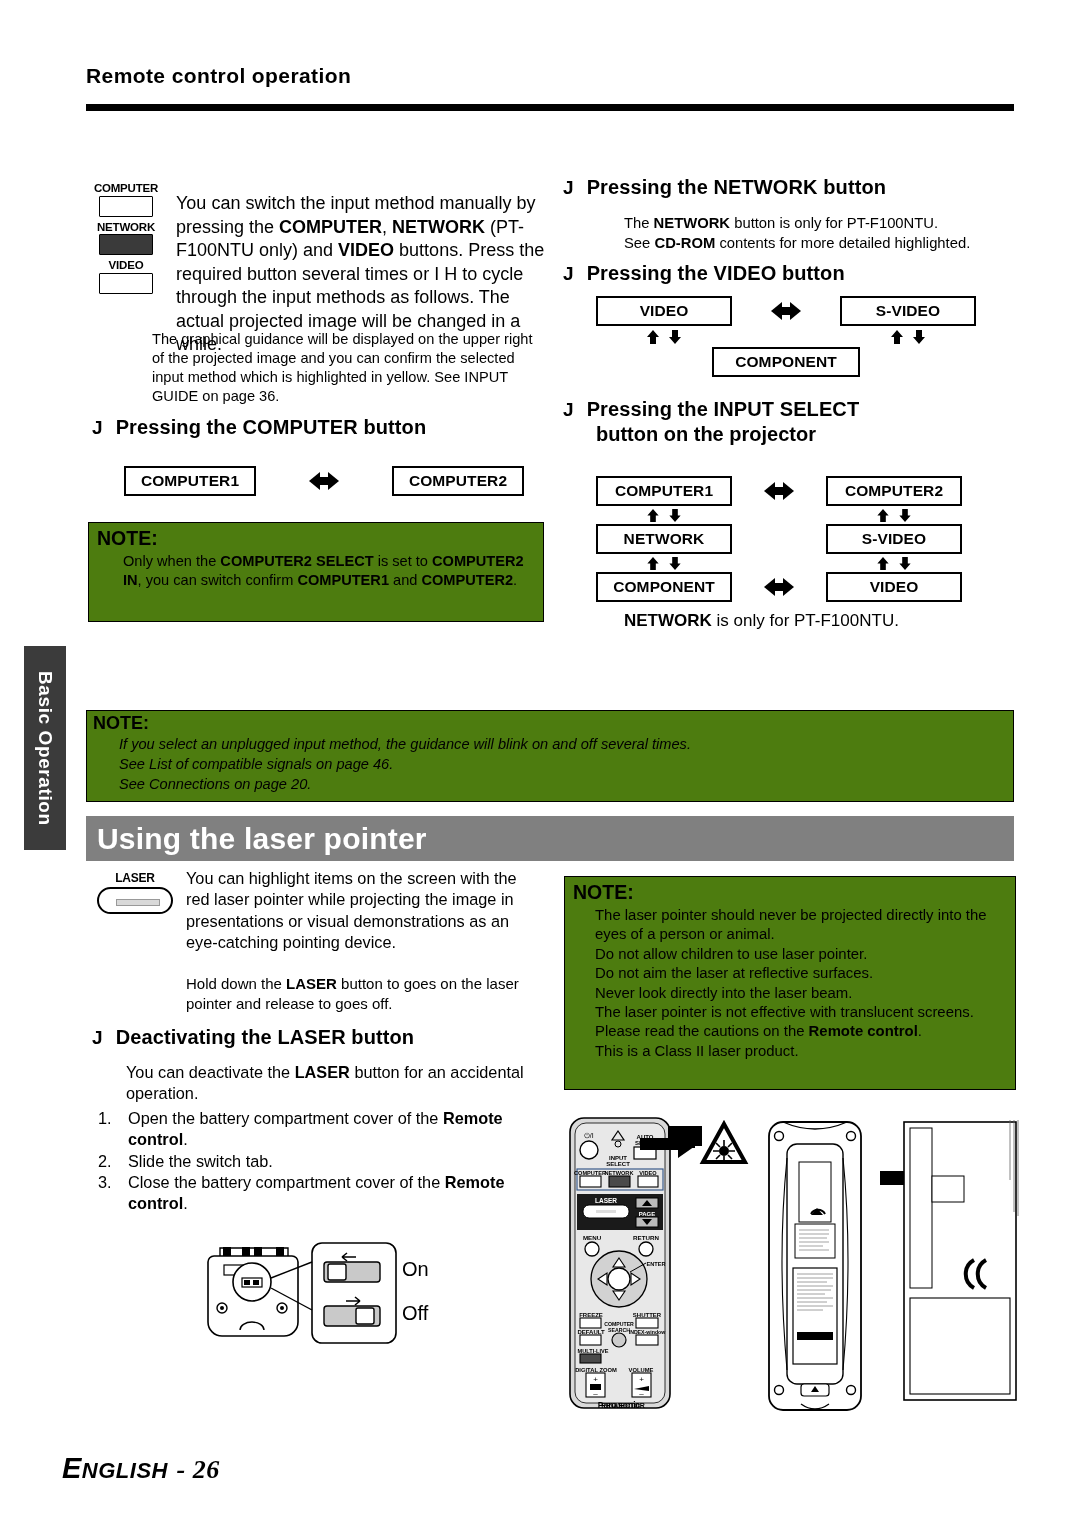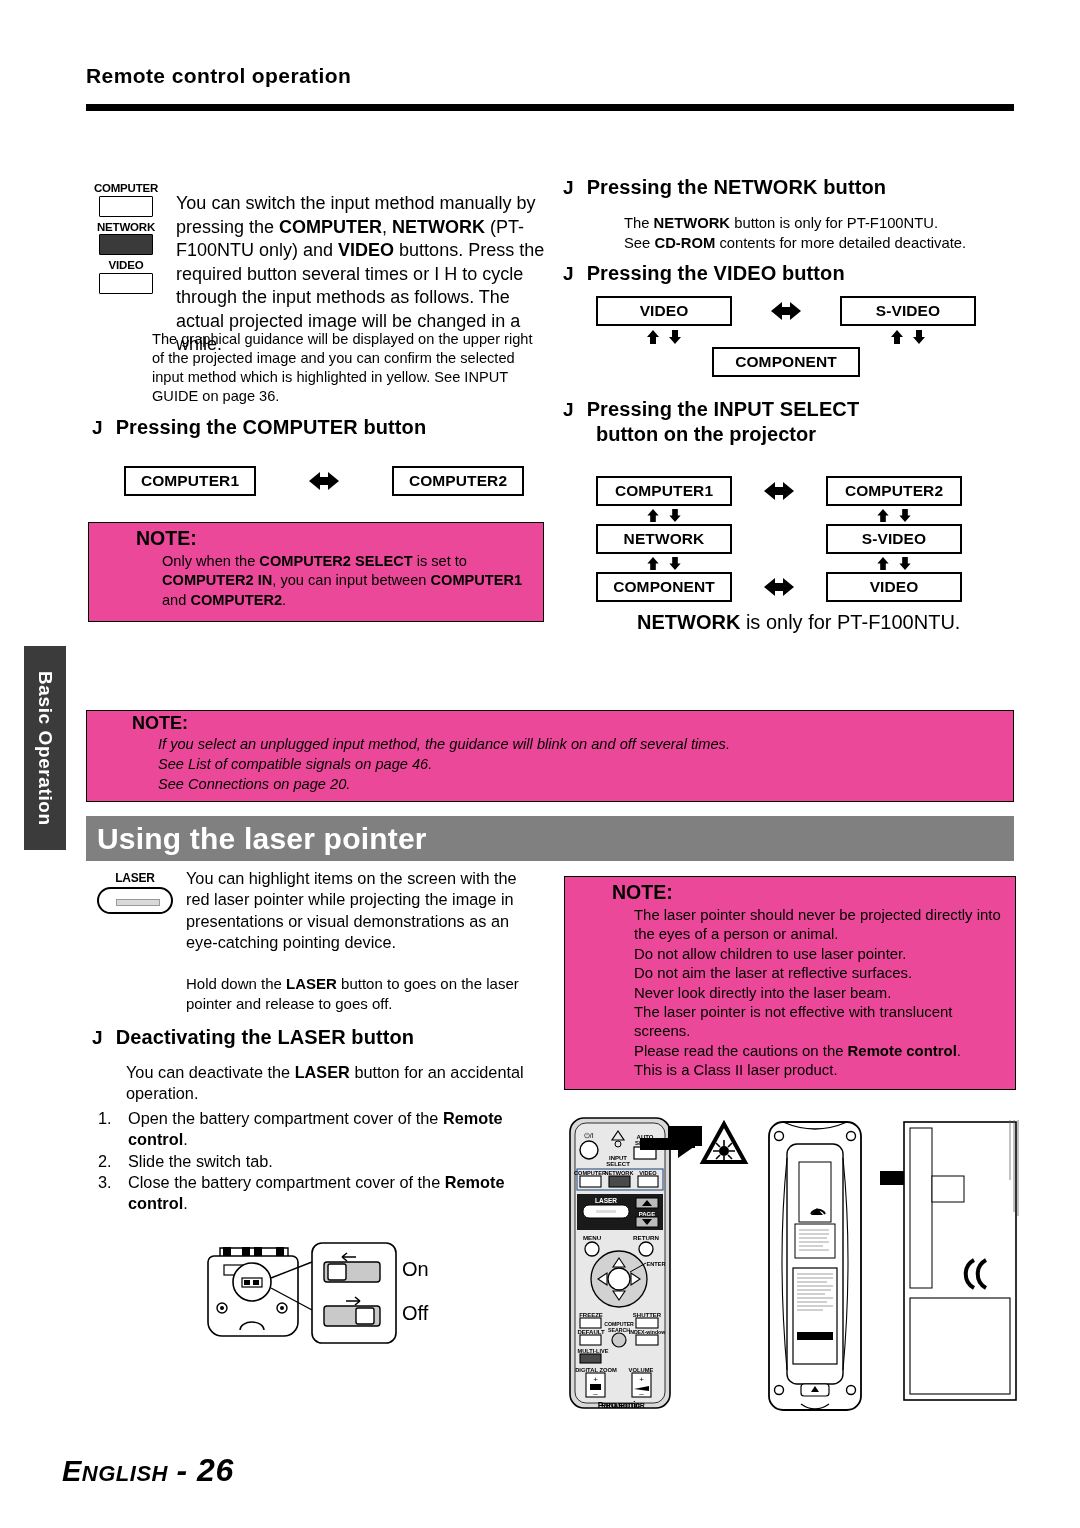--- a/index.html
+++ b/index.html
@@ -180,7 +180,7 @@
   </div>
   <div style="position:absolute;left:624px;top:214px;width:400px;font-size:14.8px;line-height:1.33;">
     <span>The </span><b>NETWORK</b><span> button is only for PT-F100NTU.</span><br>
-    <span>See </span><b>CD-ROM</b><span> contents for more detailed deactivate.</span>
+    <span>See </span><b>CD-ROM</b><span> contents for more detailed highlighted.</span>
   </div>
 
   <div class="sub-h" style="position:absolute;left:563px;top:262px;width:460px;">

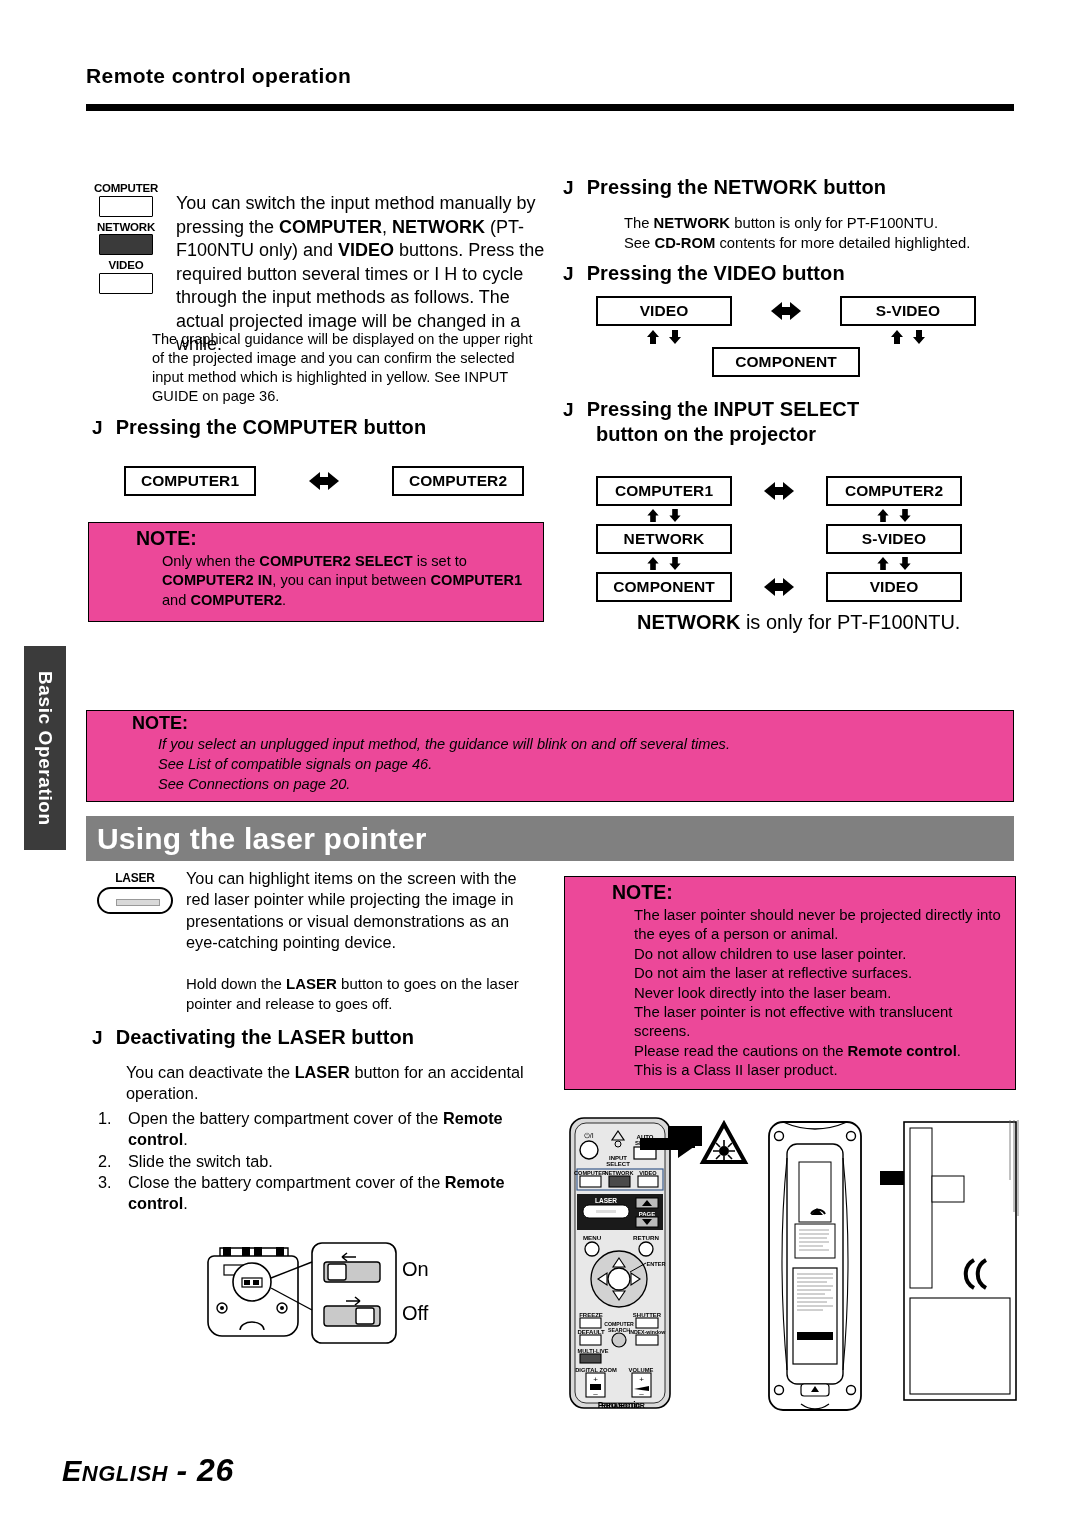--- a/index.html
+++ b/index.html
@@ -84,7 +84,7 @@
   }
 
   
-  .notebox { position:absolute; border:1.6px solid #000; background:#ec4899;padding-left:39px; }
+  .notebox { position:absolute; border:1.6px solid #000; background:#4d7c0f; }
   .notebox .nhead { font-size:19.5px; font-weight:bold; padding:4px 0 2px 8px; }
   .notebox .nbody { font-size:14.6px; line-height:1.33; padding:0 10px 8px 34px; }
 

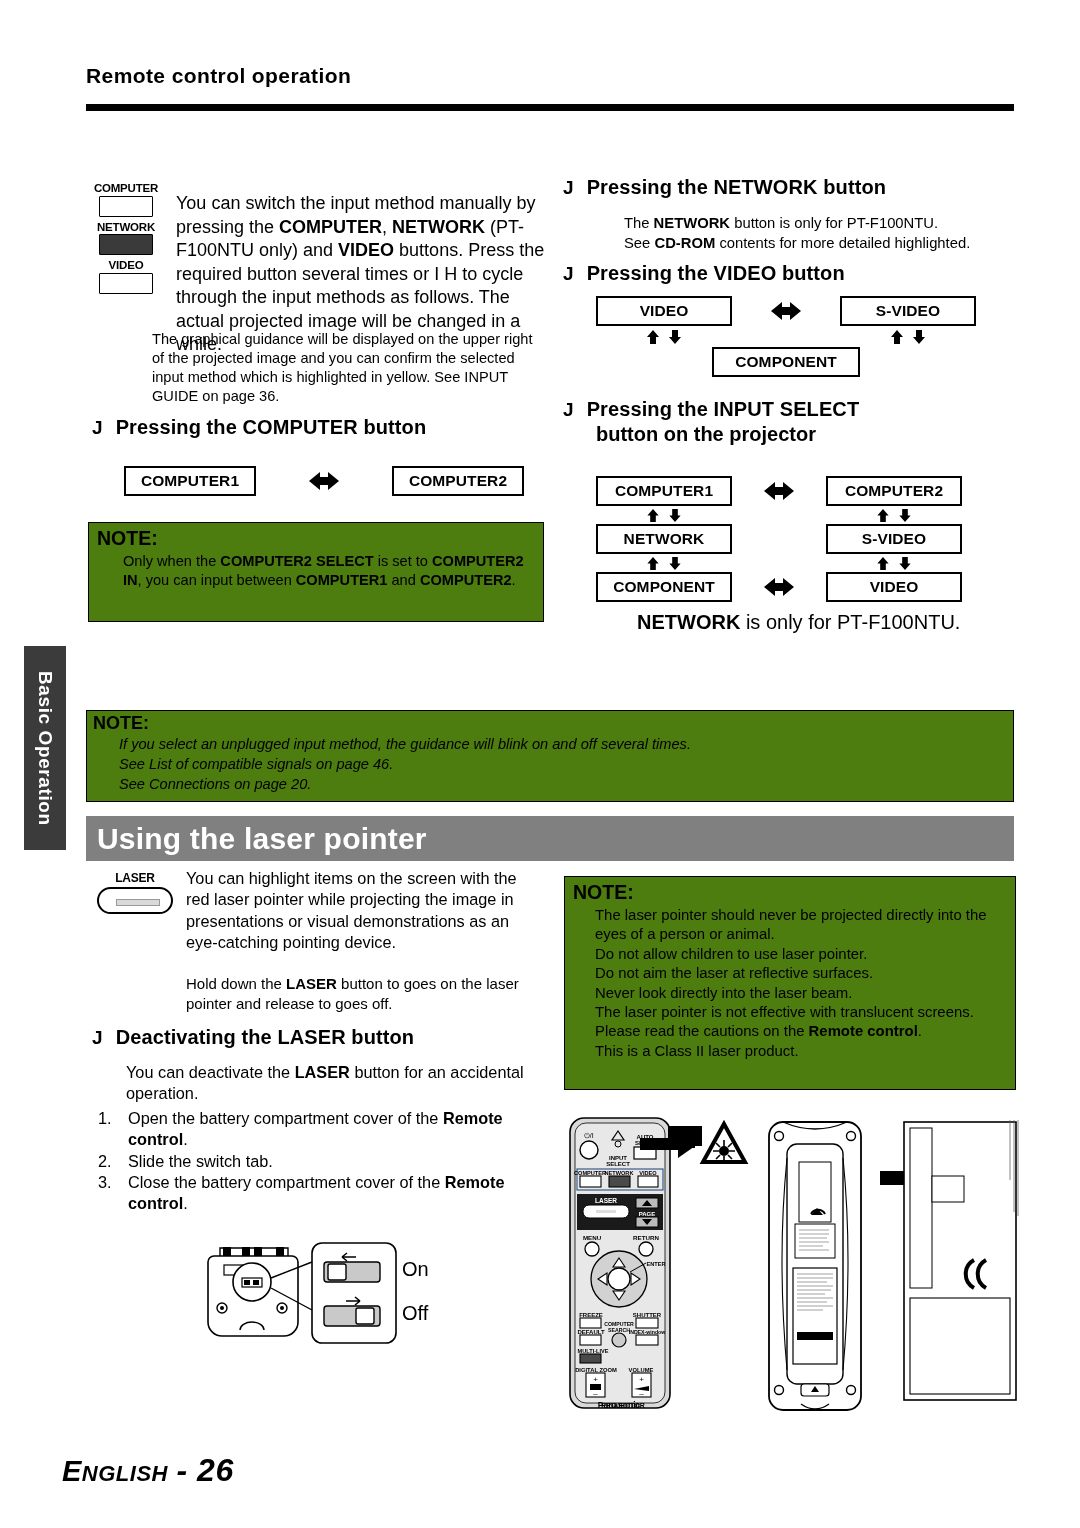--- a/index.html
+++ b/index.html
@@ -170,7 +170,7 @@
   <div class="notebox" style="left:88px;top:522px;width:456px;height:100px;">
     <div class="nhead">NOTE:</div>
     <div class="nbody" style="padding-left:34px;">
-      <span>Only when the </span><b>COMPUTER2 SELECT</b><span> is set to </span><b>COMPUTER2 IN</b><span>, you can input between </span><b>COMPUTER1</b><span> and </span><b>COMPUTER2</b><span>.</span>
+      <span>Only when the </span><b>COMPUTER2 SELECT</b><span> is set to </span><b>COMPUTER2 IN</b><span>, you can switch confirm </span><b>COMPUTER1</b><span> and </span><b>COMPUTER2</b><span>.</span>
     </div>
   </div>
 

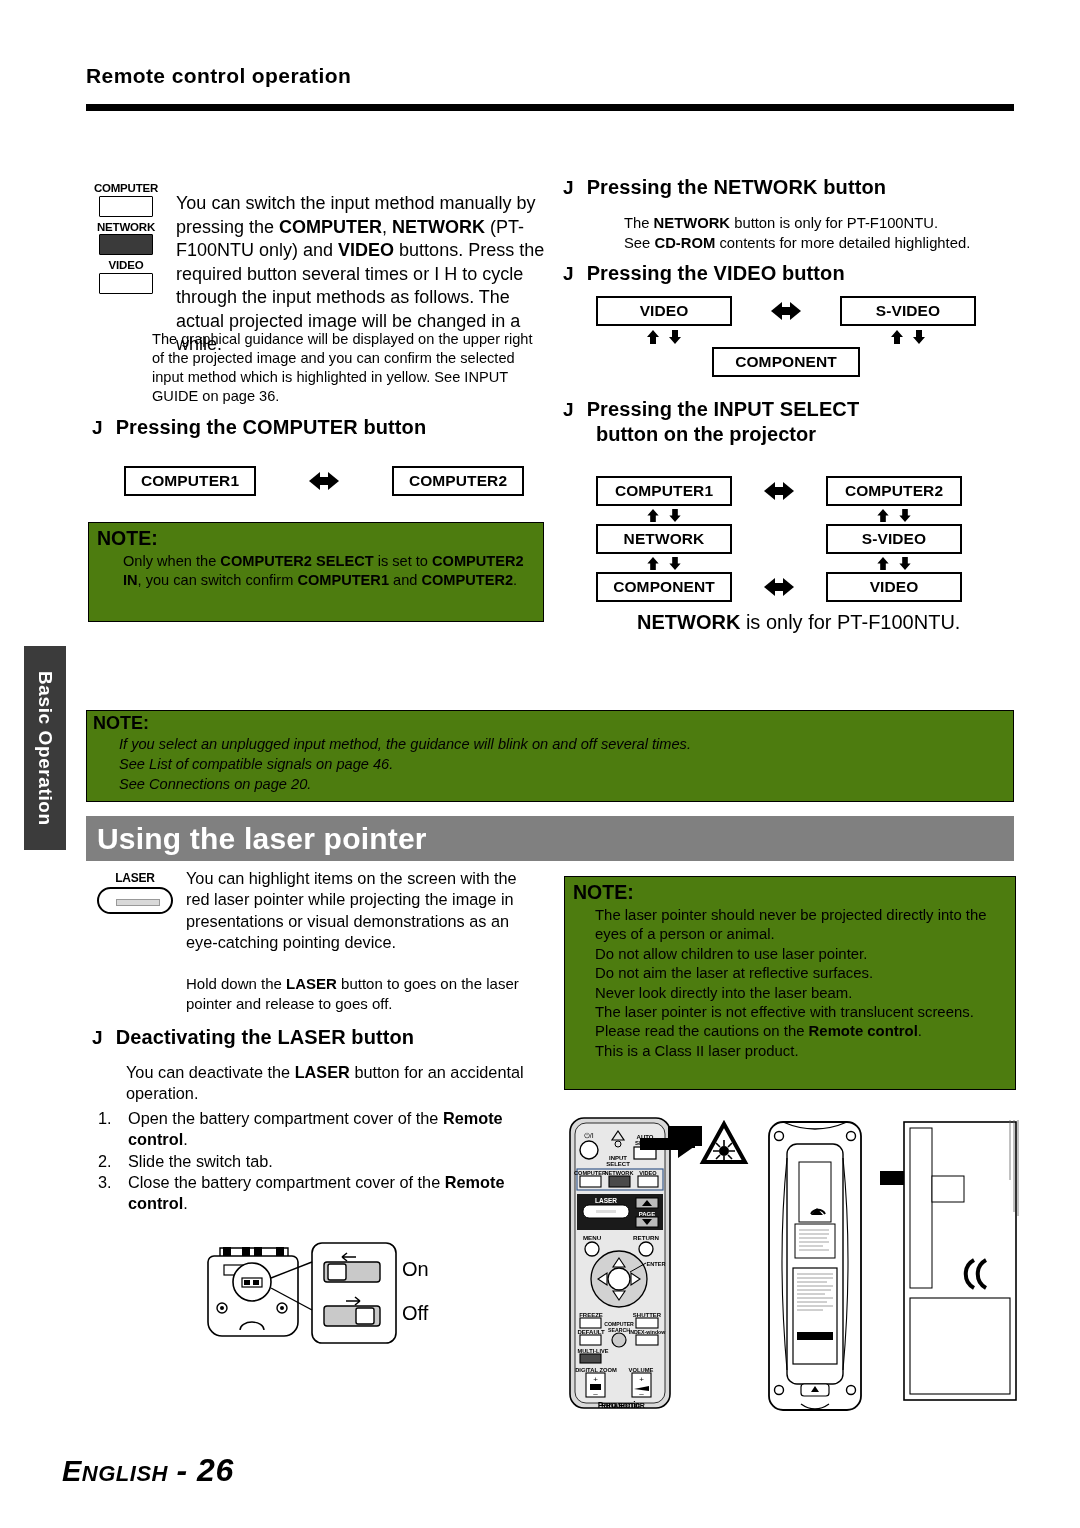--- a/index.html
+++ b/index.html
@@ -298,7 +298,7 @@
       </div>
       <div class="fbox" style="width:136px;height:30px;">VIDEO</div>
     </div>
-    <div style="margin-top:9px;margin-left:41px;font-size:20px;">
+    <div style="margin-top:9px;margin-left:28px;font-size:17px;">
       <b>NETWORK</b><span> is only for PT-F100NTU.</span>
     </div>
   </div>

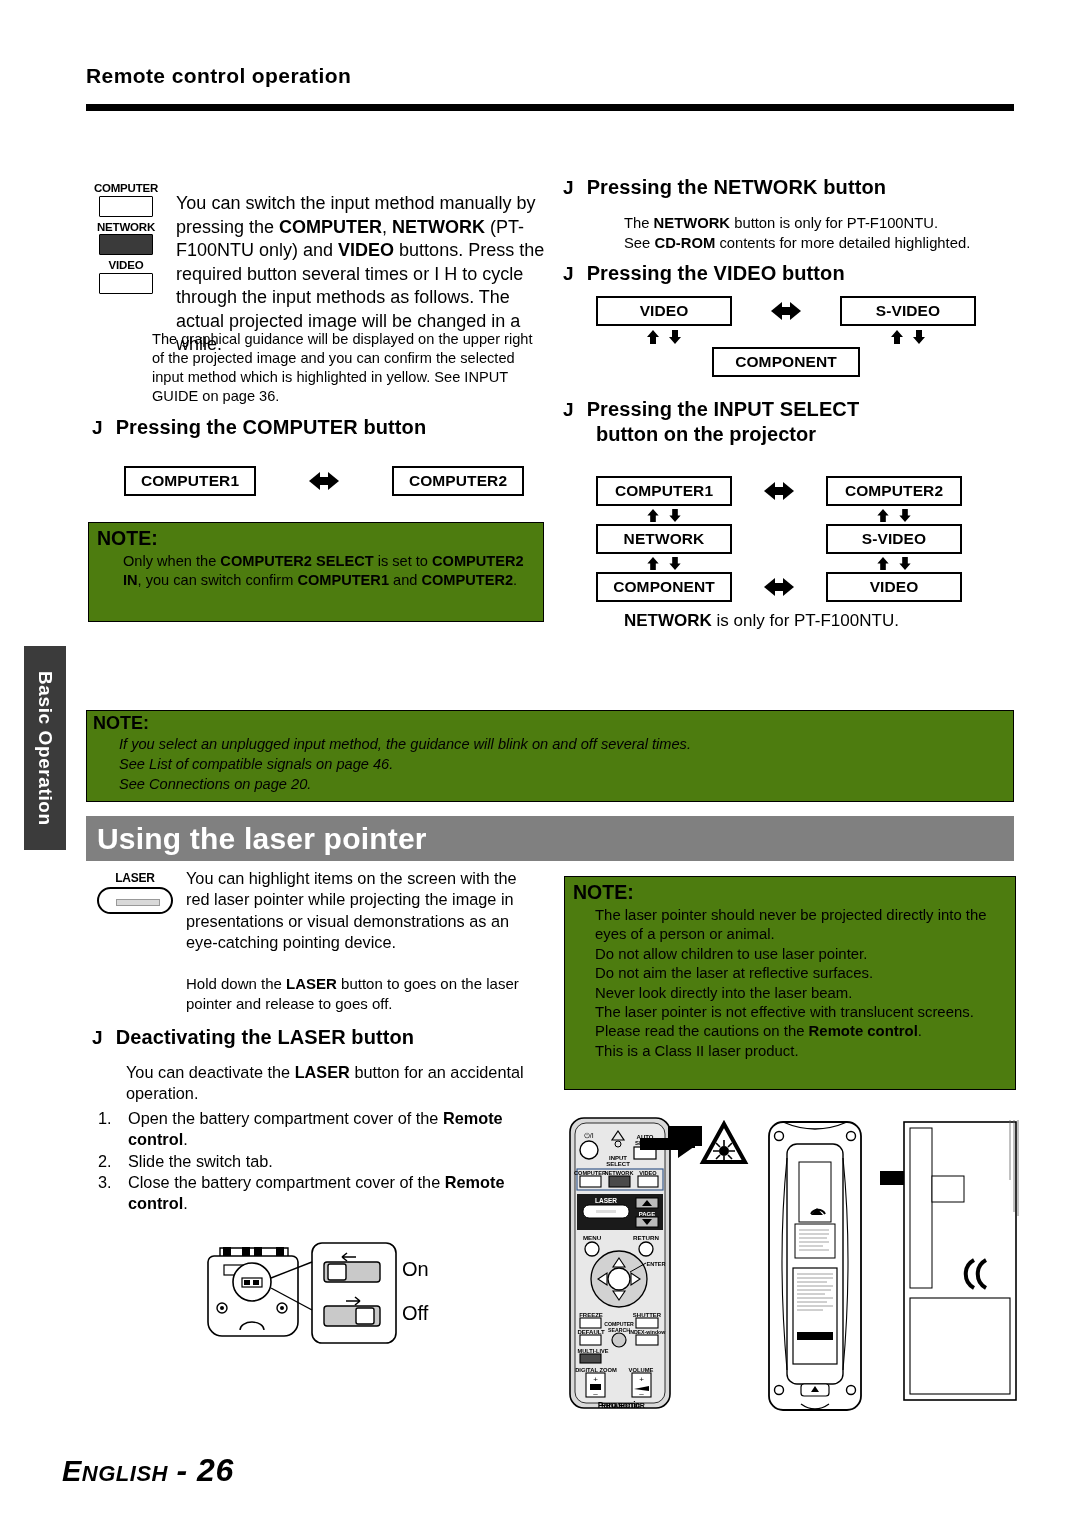--- a/index.html
+++ b/index.html
@@ -551,7 +551,7 @@
 
   <div class="footer">
     <span>E</span><span class="sc">NGLISH</span>
-    <span class="sc" style="font-size:32px;">- 26</span>
+    <span class="sc" style="font-size:26px;font-family:Liberation Serif, serif;">- 26</span>
   </div>
 
 </div>

